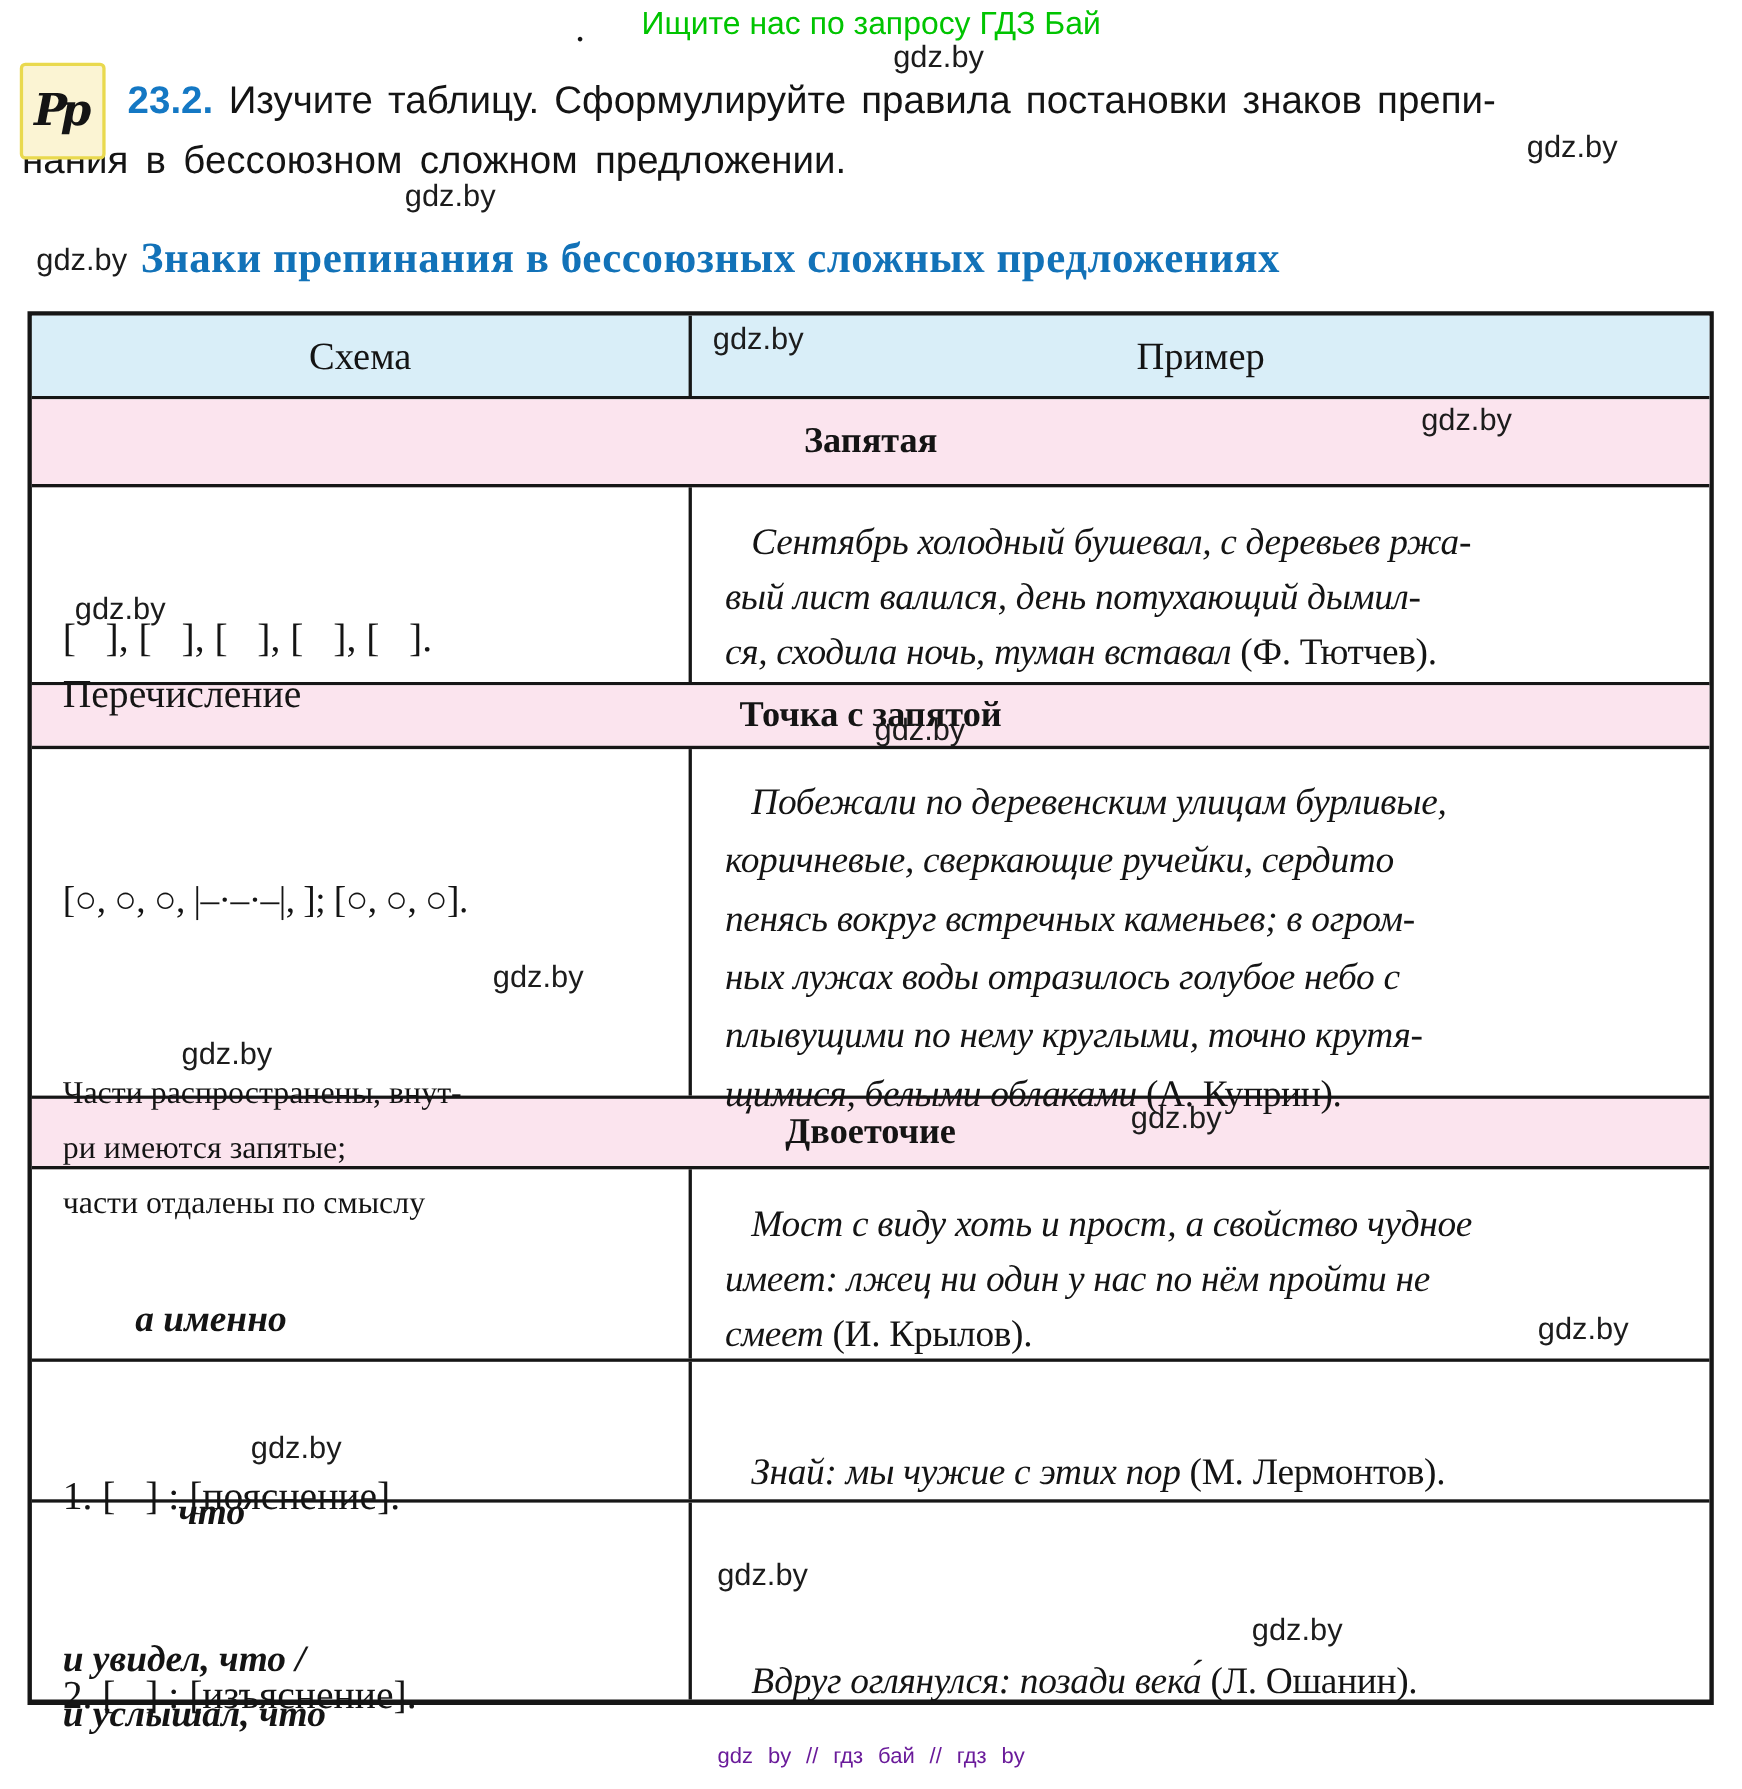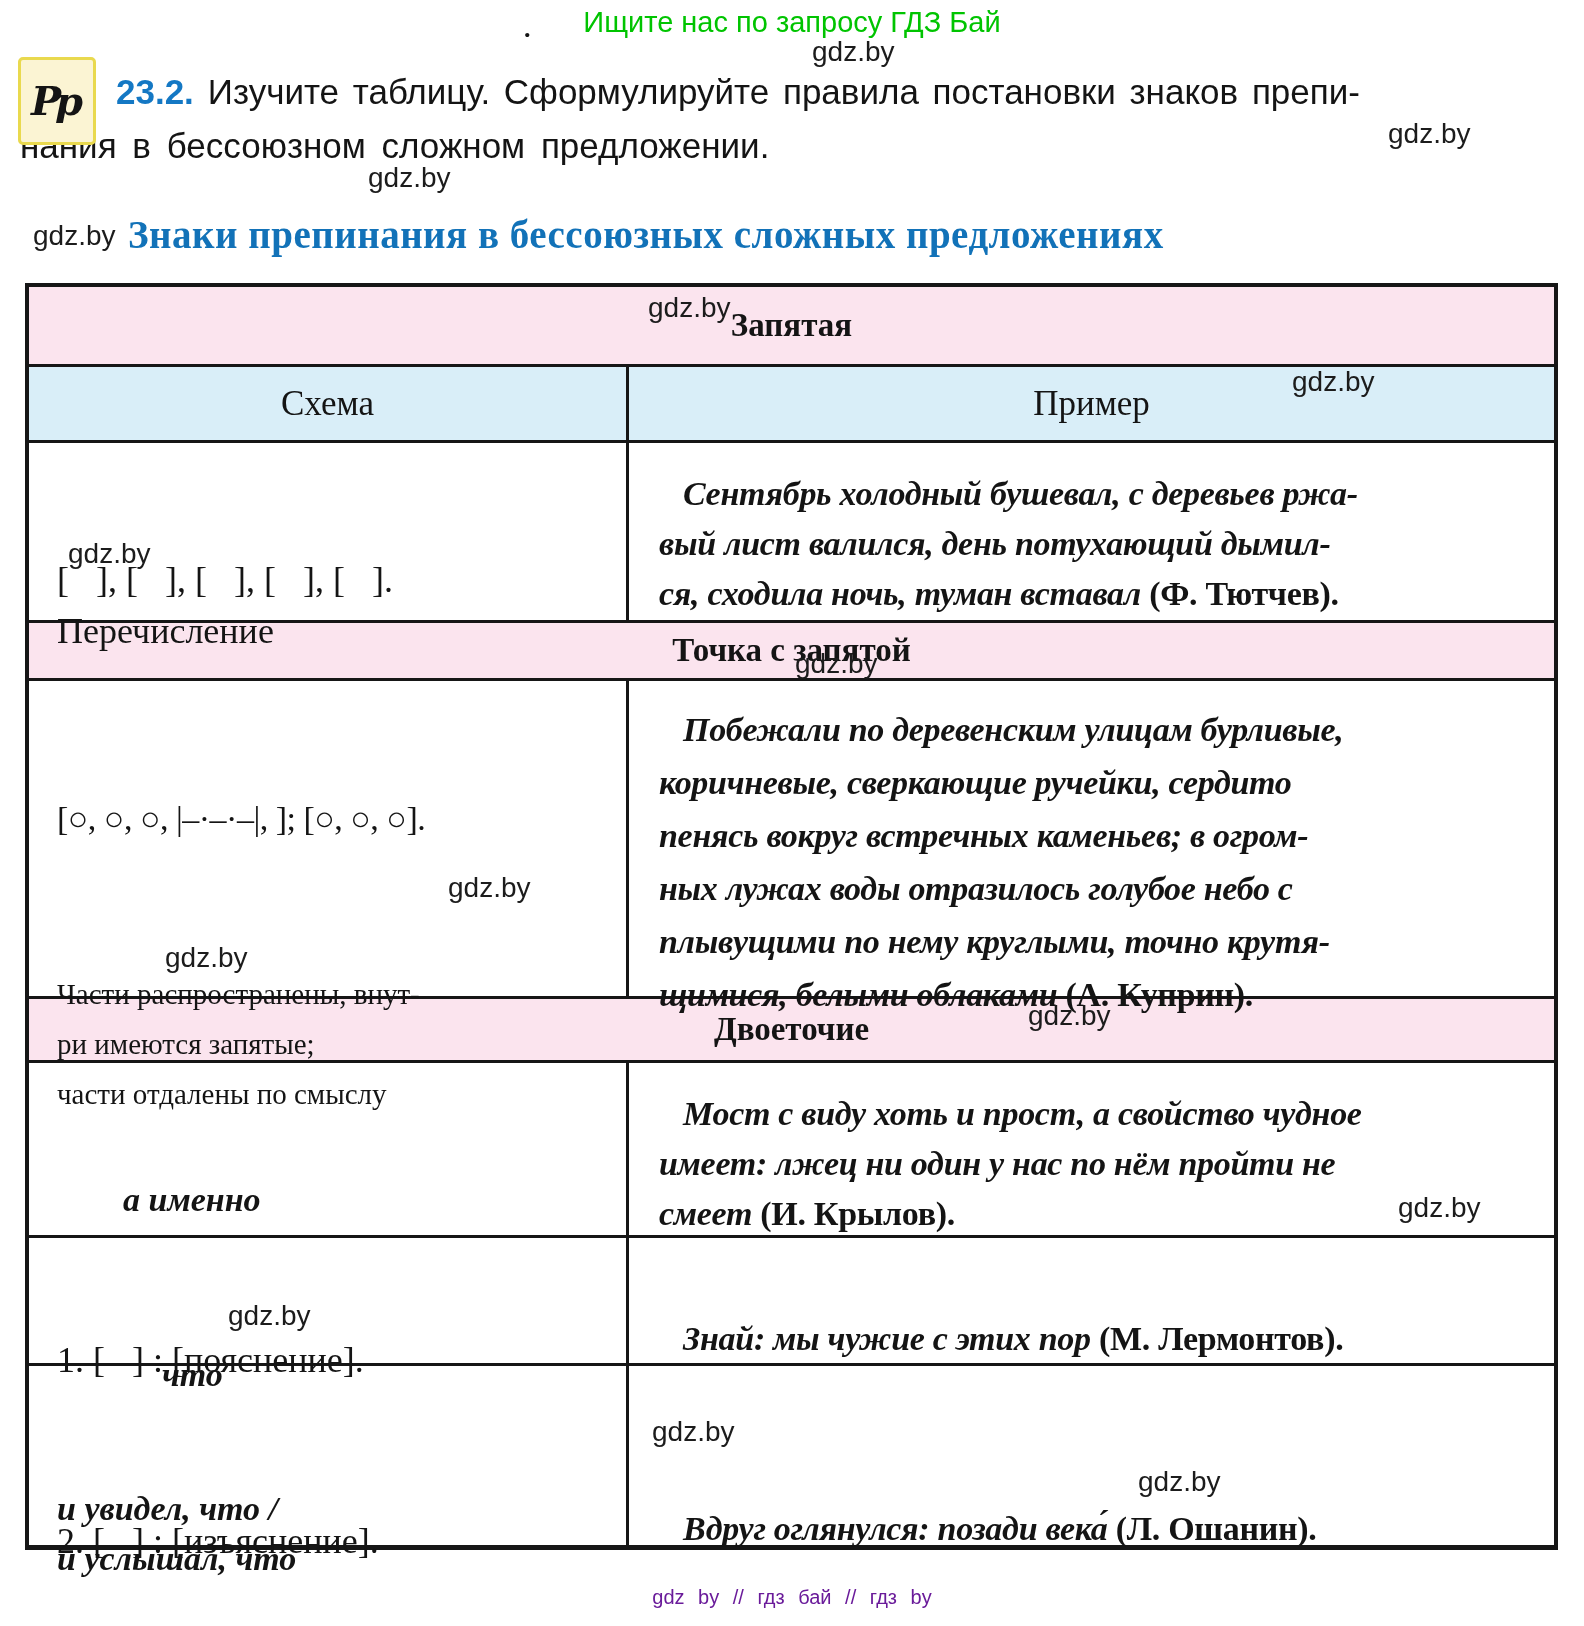--- a/index.html
+++ b/index.html
@@ -125,13 +125,13 @@
 
 <div class="tbl">
 
-  <div class="row h-sec-comma sec-row">
-    <div class="sec-title">Запятая</div>
-  </div>
-
   <div class="row h-header">
     <div class="c1 hdr-cell">Схема</div>
     <div class="c2 hdr-cell">Пример</div>
+  </div>
+
+  <div class="row h-sec-comma sec-row">
+    <div class="sec-title">Запятая</div>
   </div>
   <div class="row h-comma">
     <div class="c1 cell scheme-cell">

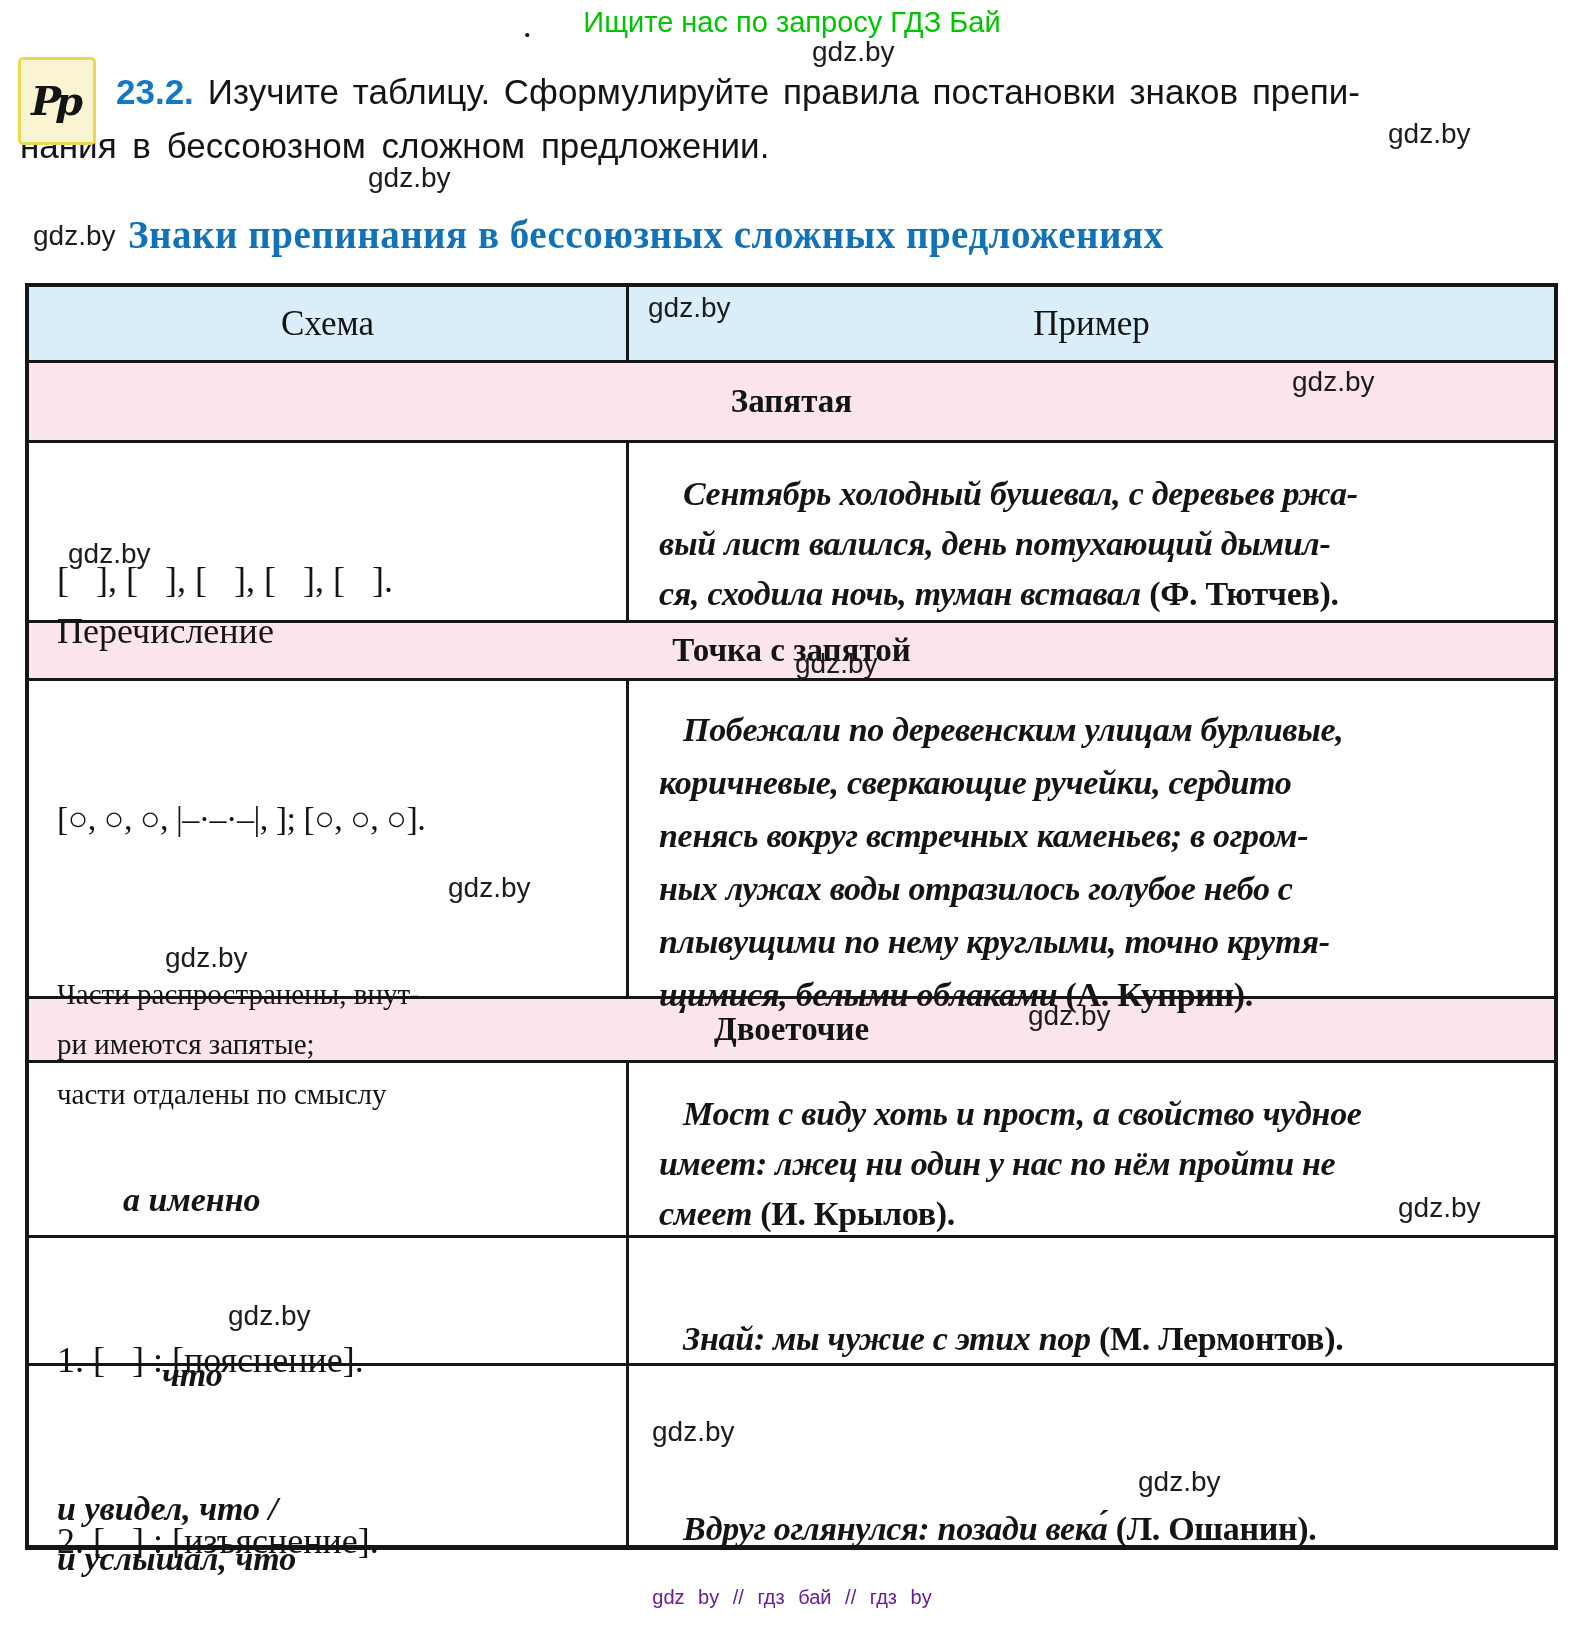--- a/index.html
+++ b/index.html
@@ -73,7 +73,7 @@
   .scheme-cell{padding:10px 12px 0 28px;font-size:35px;line-height:51px;}
   .scheme-line{font-size:36px;}
   .notes{font-size:29px;line-height:50px;margin-top:23px;}
-  .example-cell{padding:8px 18px 0 30px;font-weight:bold;}
+  .example-cell{padding:8px 18px 0 30px;}
   .example{font-style:italic;font-size:34px;line-height:50px;letter-spacing:-0.3px;}
   .example.lh53{line-height:53px;}
   .author{font-style:normal;}

